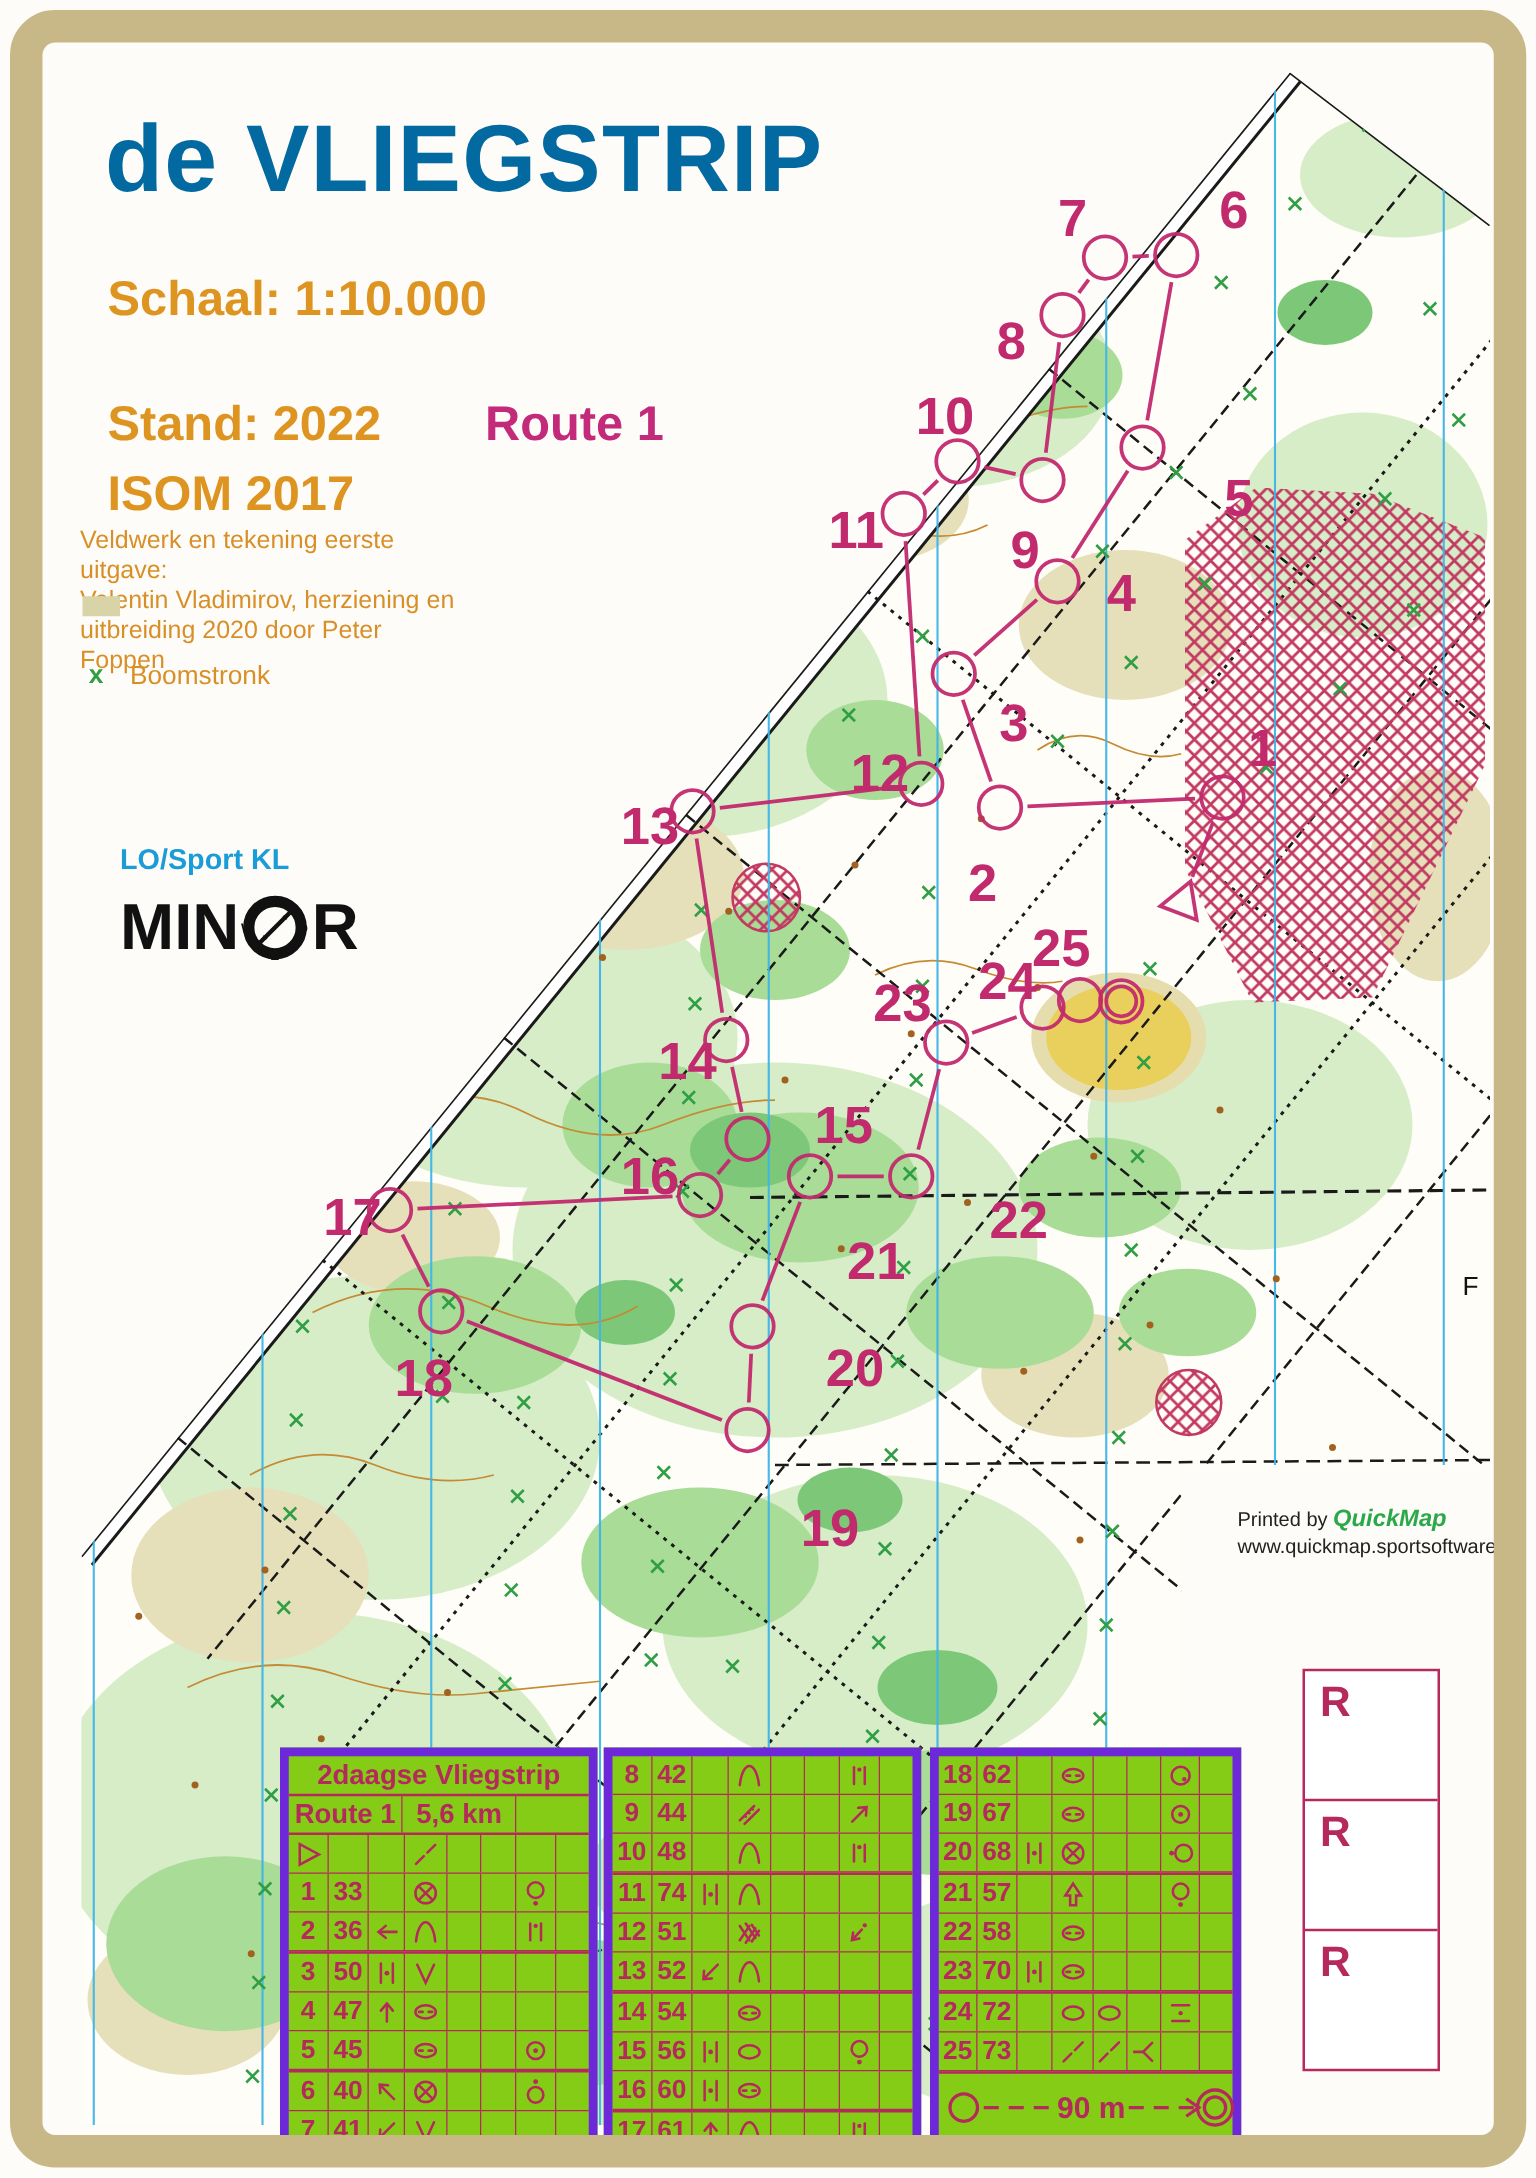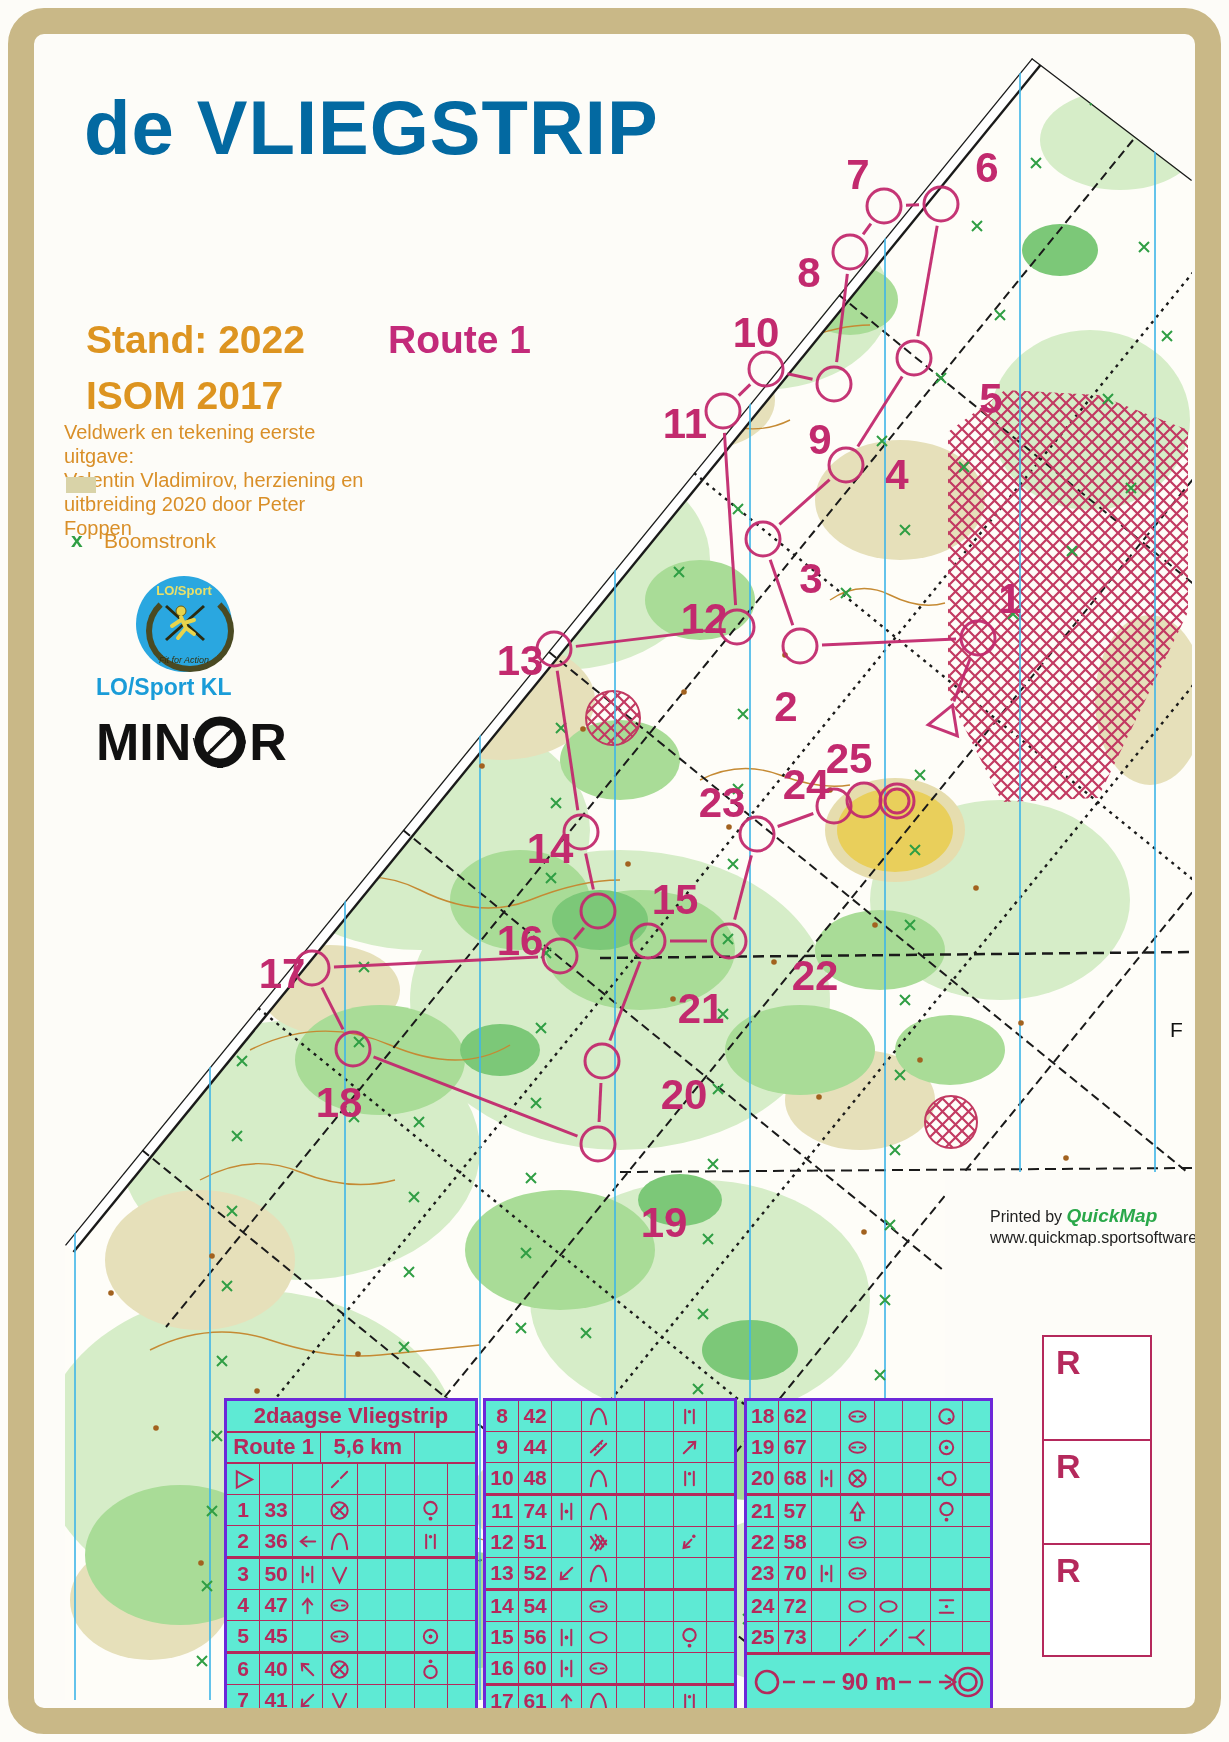--- a/index.html
+++ b/index.html
@@ -381,6 +381,7 @@
   </svg>
 
   <div class="ov title">de VLIEGSTRIP</div>
+  <div class="ov infoline" style="top:218px">Schaal: 1:10.000</div>
   <div class="ov infoline" style="top:318px">Stand: 2022</div>
   <div class="ov route">Route 1</div>
   <div class="ov infoline" style="top:374px">ISOM 2017</div>

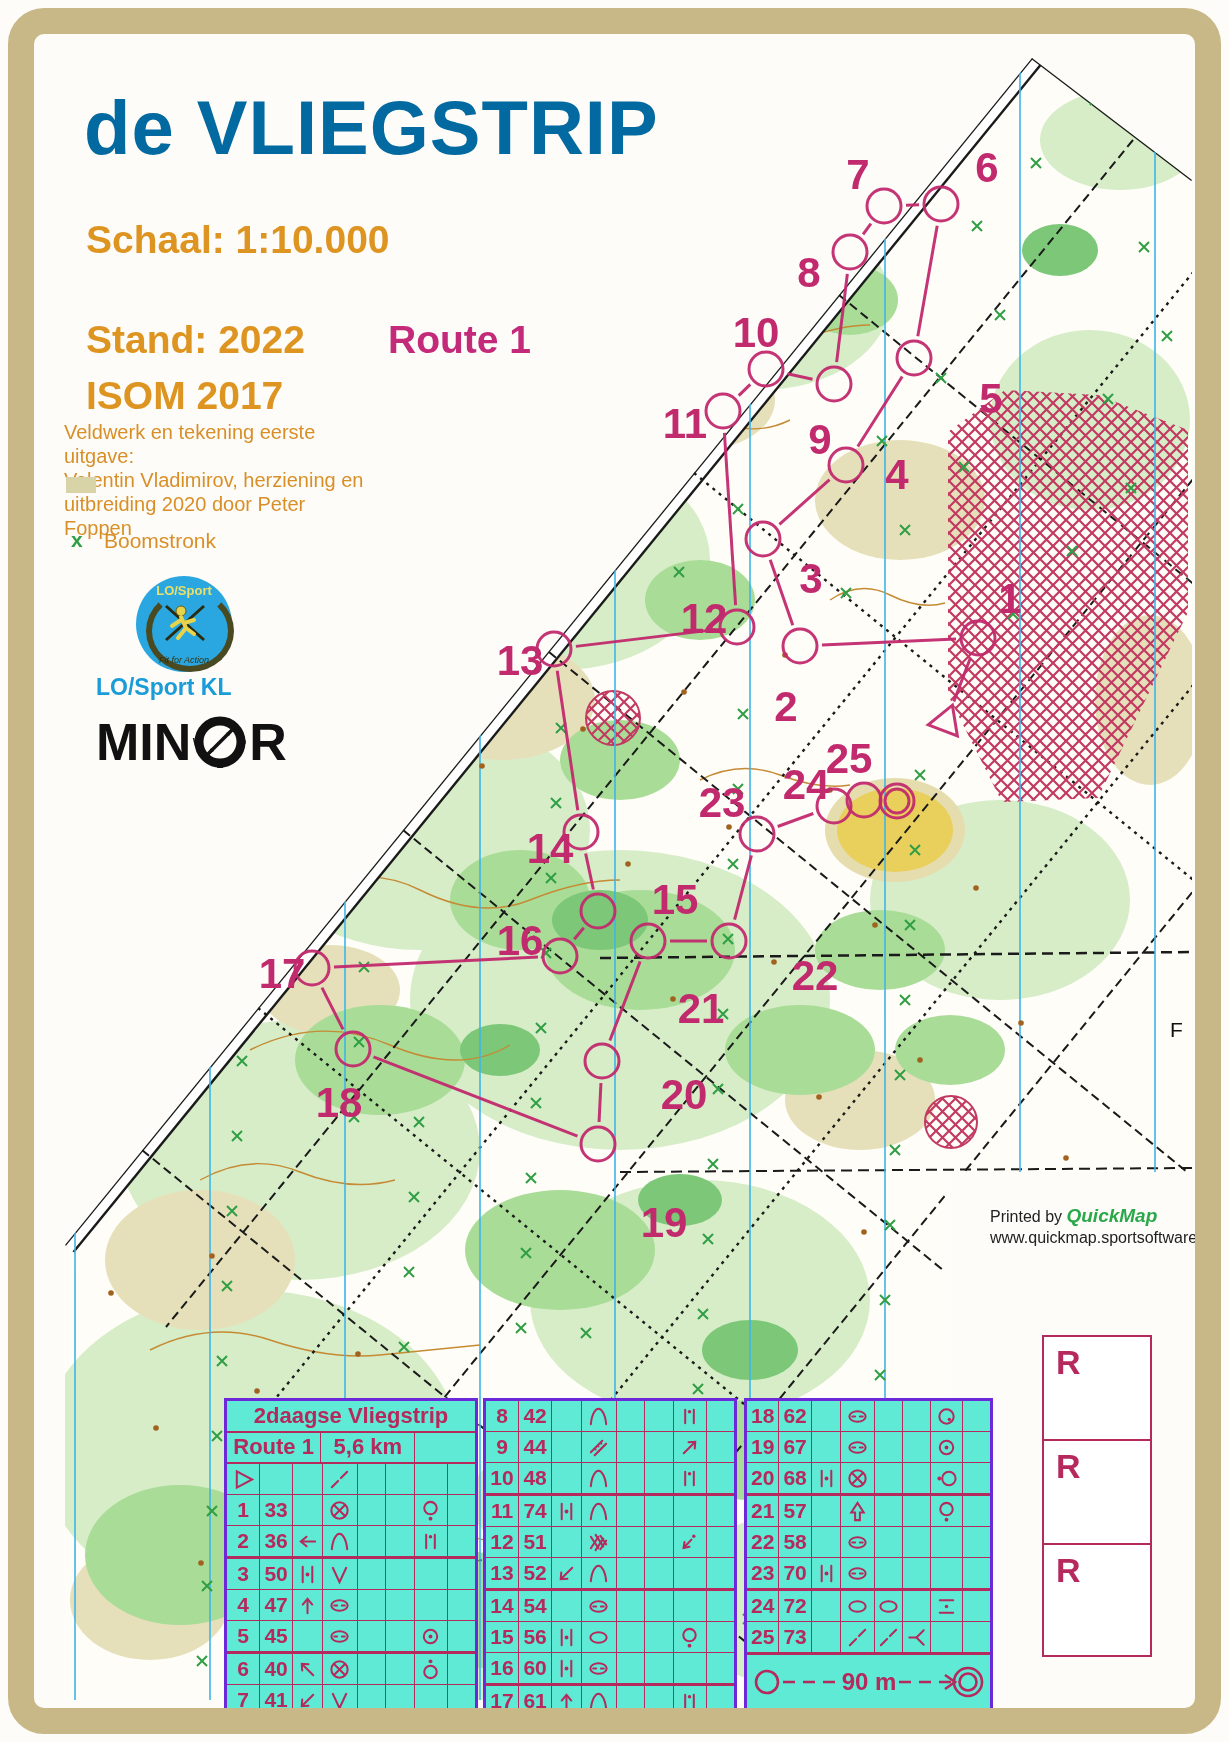--- a/index.html
+++ b/index.html
@@ -395,17 +395,6 @@
   <div class="ov bx">x</div>
   <div class="ov legtext" style="top:528px">Boomstronk</div>
 
-  <div class="ov losport">
-    <div class="arc"></div>
-    <div class="toptext">LO/Sport</div>
-    <svg width="96" height="96" style="position:absolute;left:0;top:0">
-      <line x1="30" y1="64" x2="68" y2="30" stroke="#2b2b10" stroke-width="3"></line>
-      <line x1="30" y1="30" x2="68" y2="64" stroke="#2b2b10" stroke-width="3"></line>
-      <circle cx="45" cy="35" r="5" fill="#e8d44c" stroke="#6b5a10" stroke-width="1"></circle>
-      <path d="M45,41 L50,52 L42,62 M50,52 L58,58 M45,44 L36,50 M48,47 L58,44" stroke="#e8d44c" stroke-width="4" fill="none" stroke-linecap="round"></path>
-    </svg>
-    <div class="bottext">Fit for Action</div>
-  </div>
   <div class="ov losport-label">LO/Sport KL</div>
 
   <div class="ov minor">

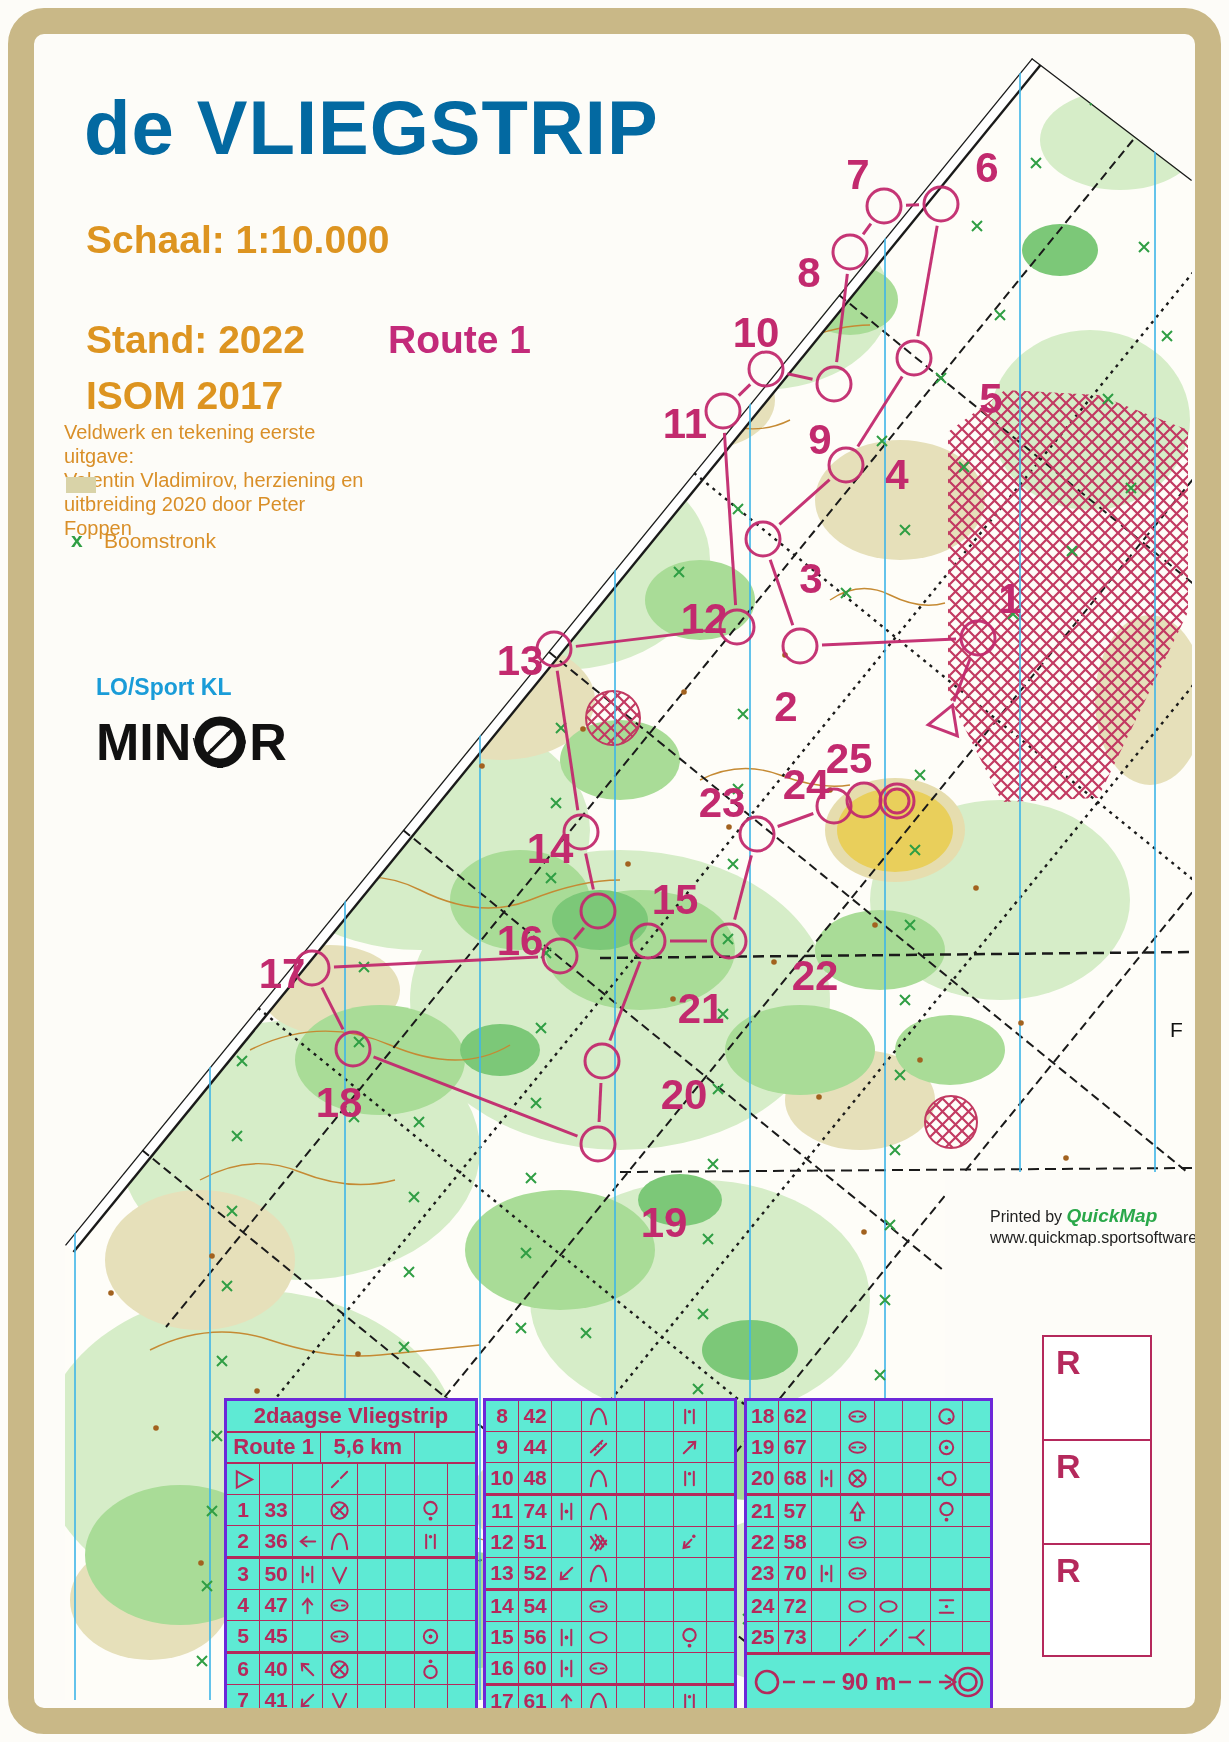--- a/index.html
+++ b/index.html
@@ -47,7 +47,7 @@
   .flabel{left:1170px;top:1018px;font-size:21px;color:#111;}
 
   
-  .ctable{position:absolute;z-index:12;background:#5eead4;border:3px solid #6d28d9;
+  .ctable{position:absolute;z-index:12;background:#84cc16;border:7px solid #6d28d9;
           color:#b5295c;box-sizing:border-box;}
   .ttitle{height:30px;line-height:29px;text-align:center;font-size:22px;font-weight:bold;
           border-bottom:2px solid #b5295c;}

